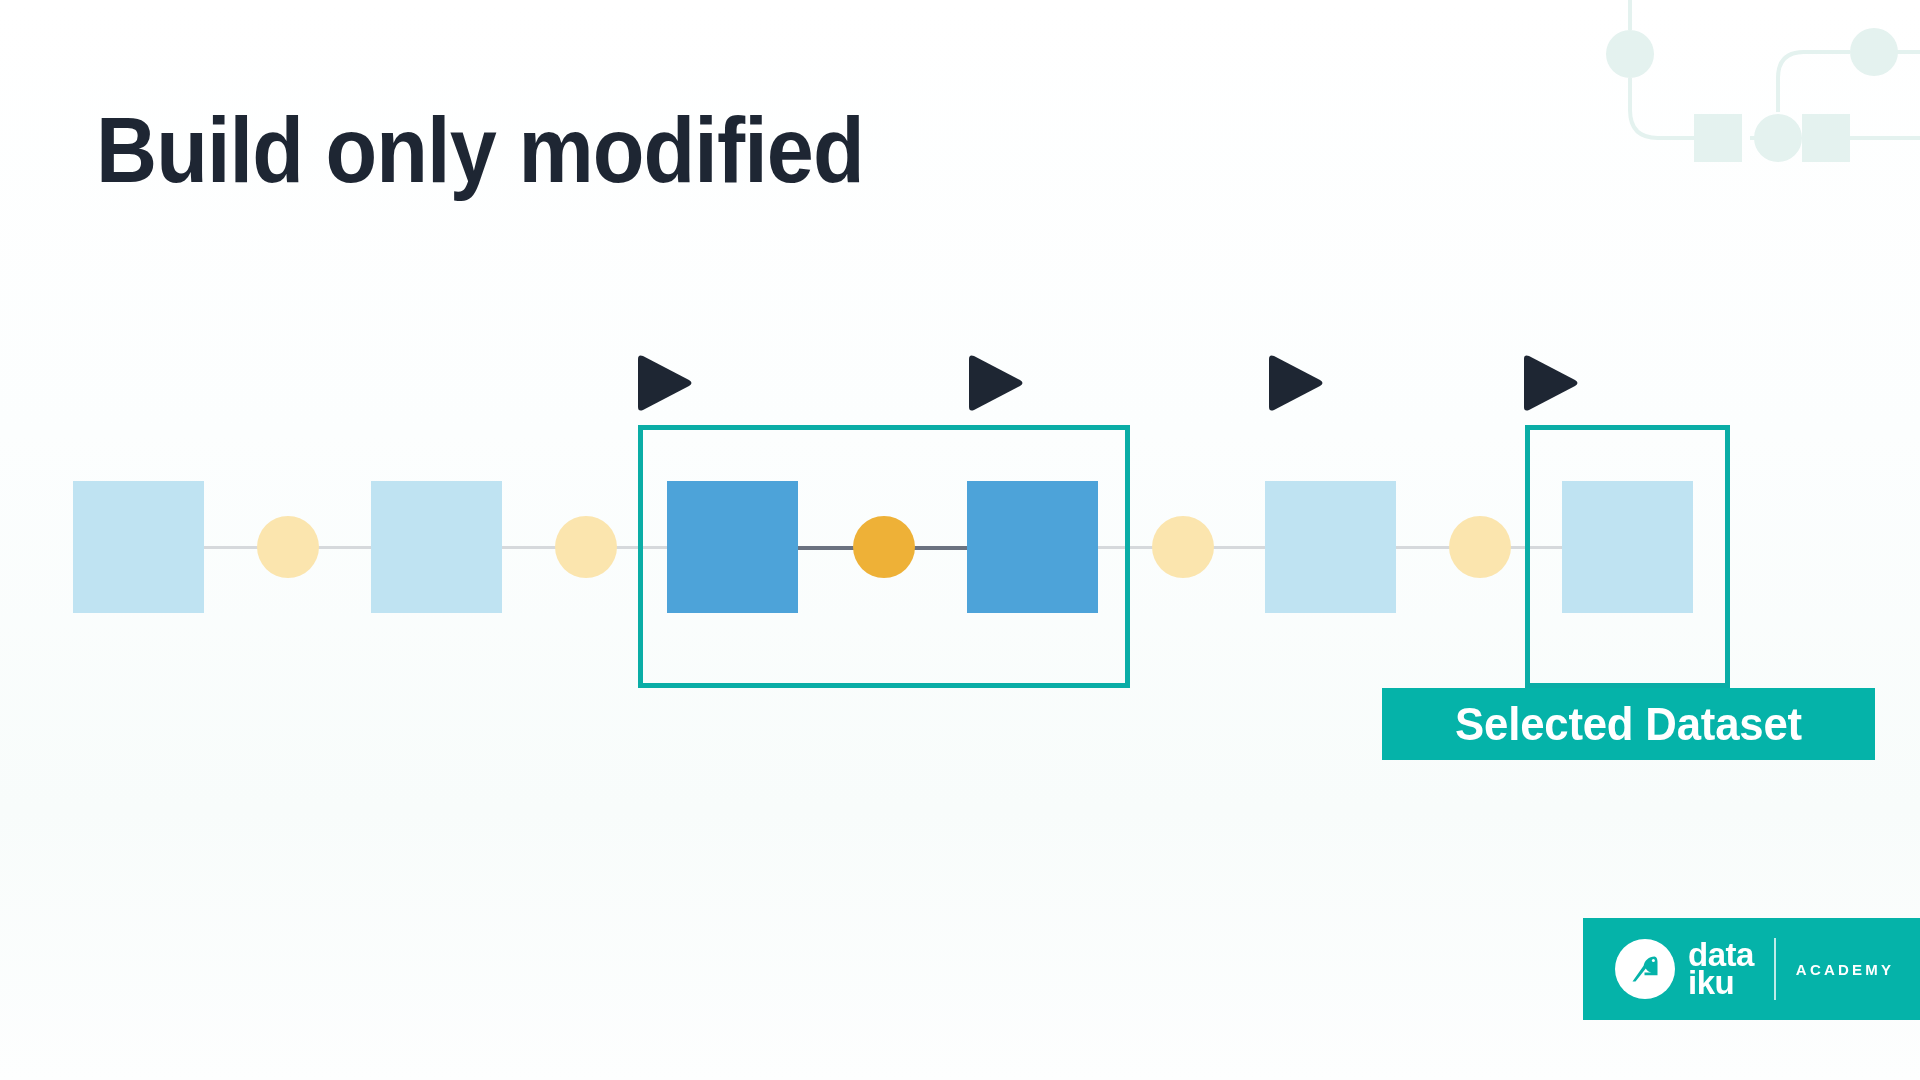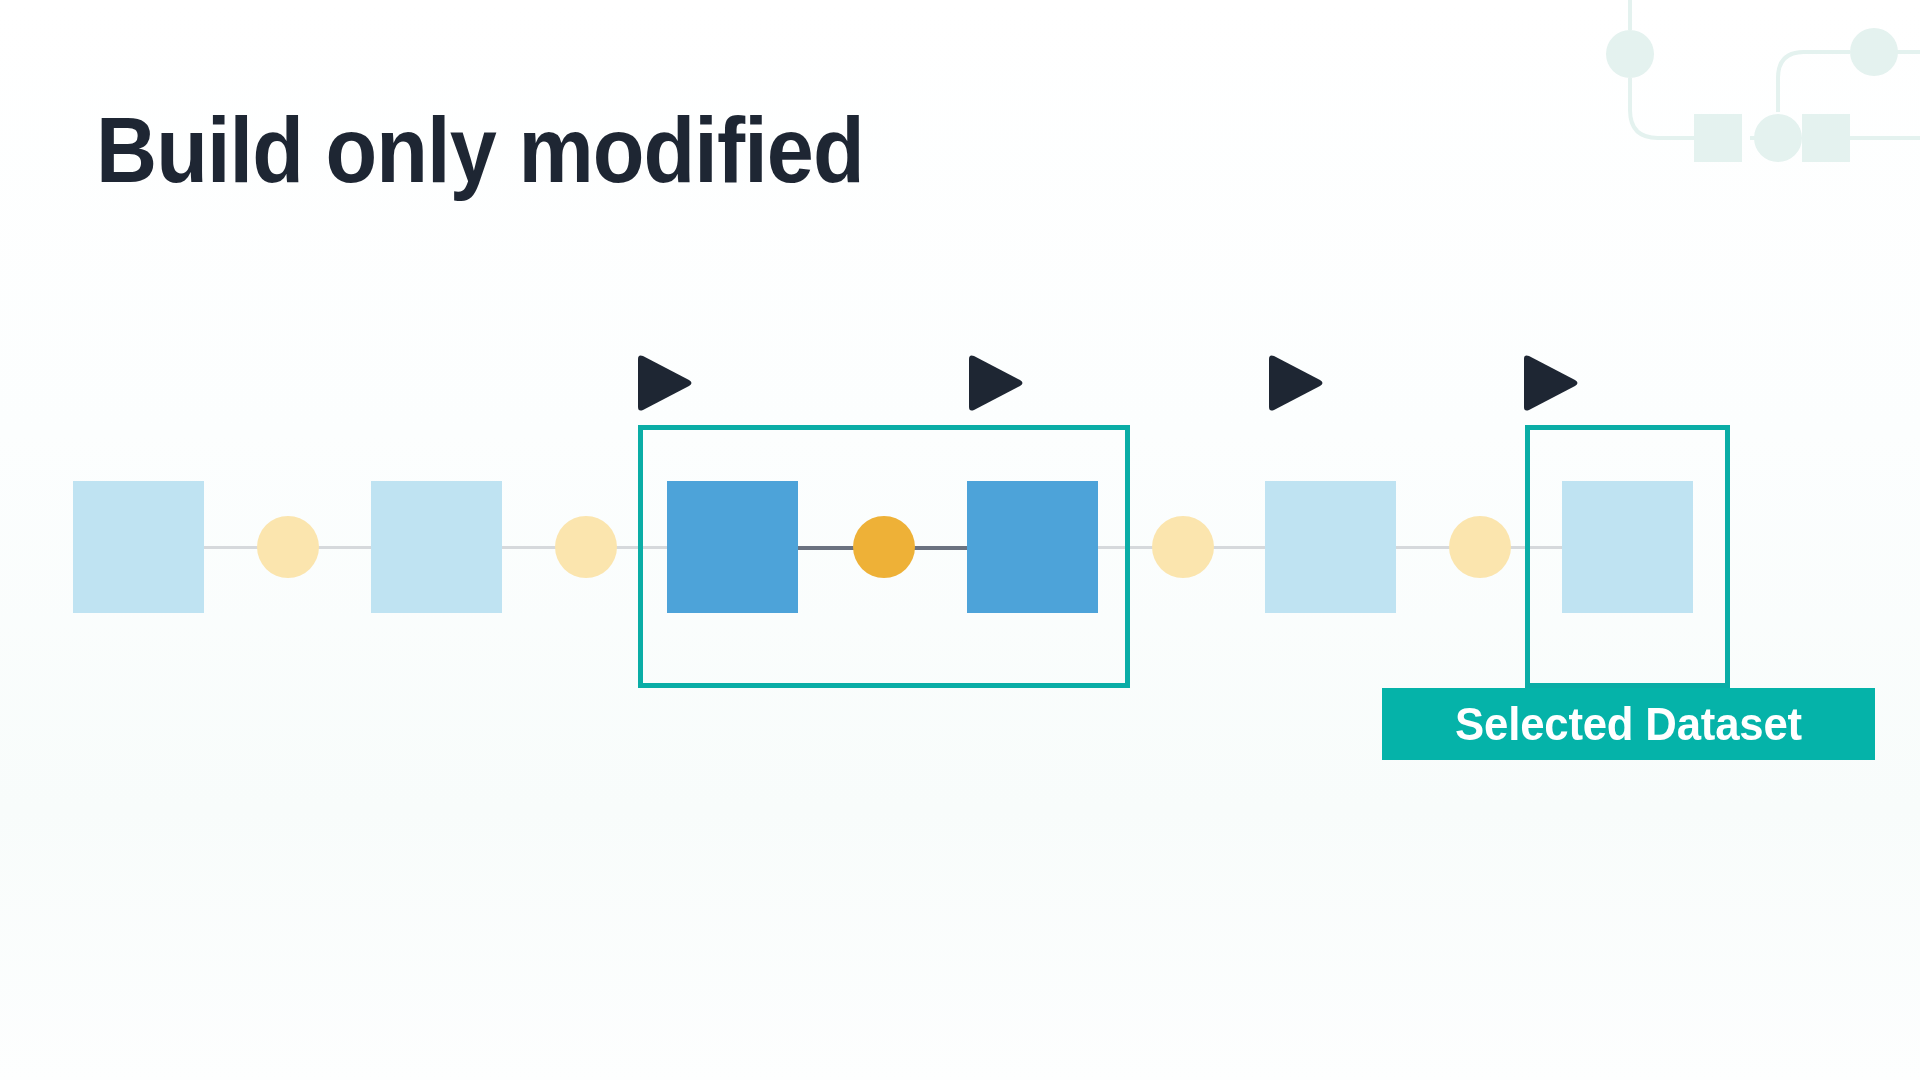--- a/index.html
+++ b/index.html
@@ -259,6 +259,20 @@
 
   </div>
 
+  <div class="logo">
+    <div class="logo-bird">
+      <svg width="42" height="42" viewBox="0 0 42 42" xmlns="http://www.w3.org/2000/svg">
+        <path d="M30.5 8.5 C25 8.5 20.5 12.5 19.6 17.8 L8.5 33.5 L11.5 33.5 L21.8 20.5 C23 22.6 25 24.1 27.4 24.6 L20.5 24.6 L20.5 27.2 L33.5 27.2 C33.5 22.6 33.5 16.5 33.5 13.8 C33.5 10.8 32.4 8.5 30.5 8.5 Z" fill="#05b3a9"></path>
+        <circle cx="29.4" cy="12.6" r="1.5" fill="#ffffff"></circle>
+      </svg>
+    </div>
+    <div class="logo-wordmark">
+      <div>data</div>
+      <div>iku</div>
+    </div>
+    <div class="logo-divider"></div>
+    <div class="logo-academy">ACADEMY</div>
+  </div>
 
 </div>
 

